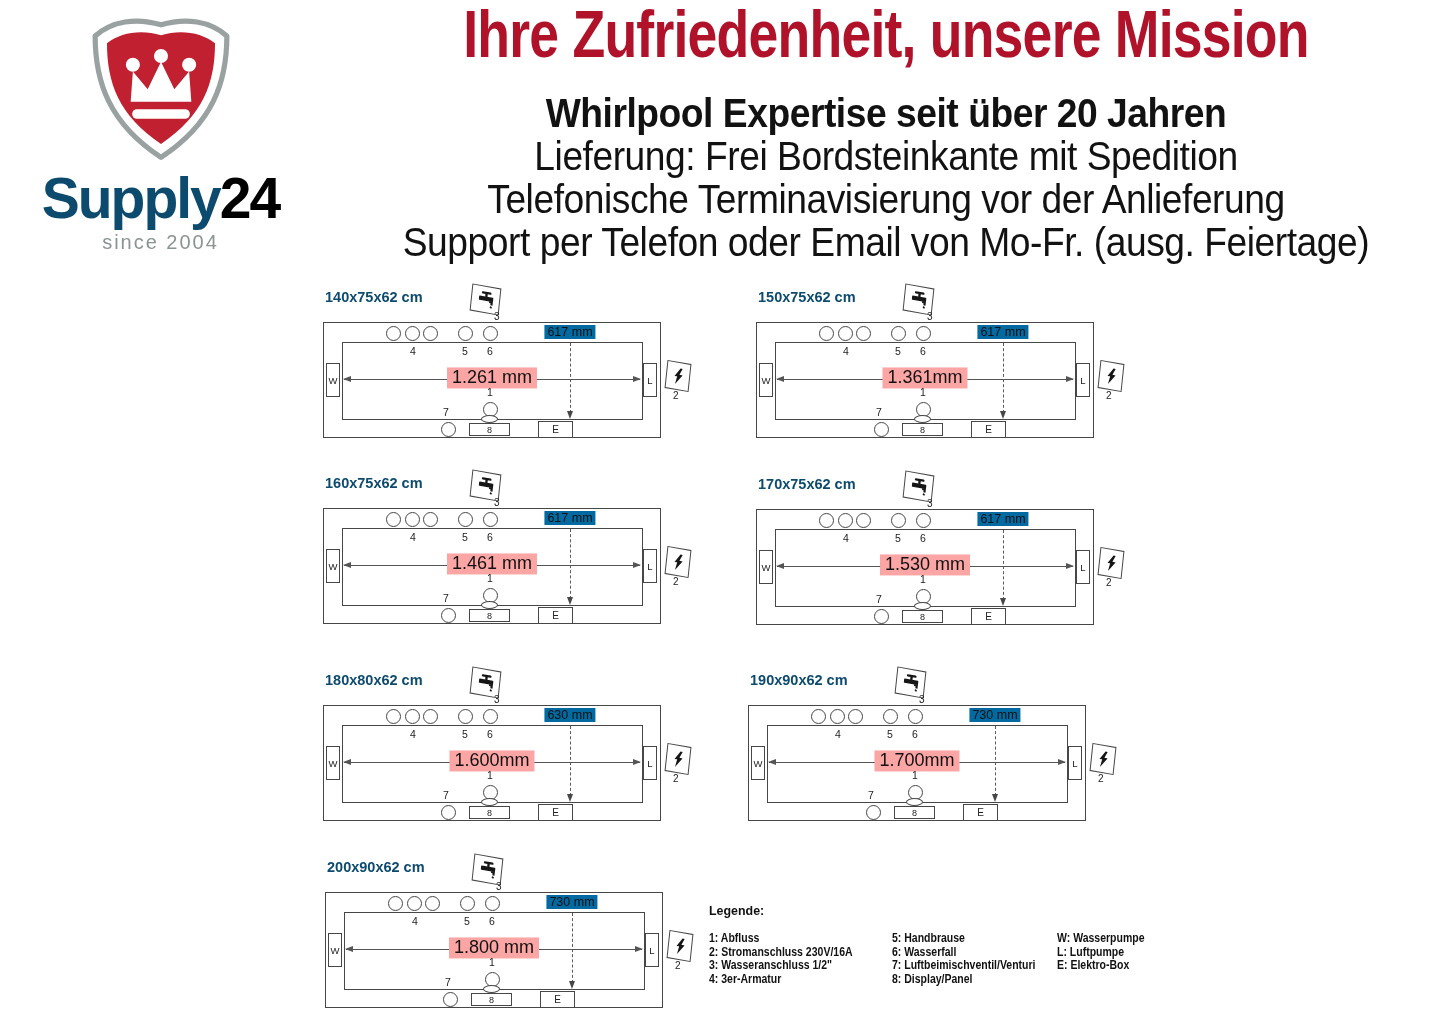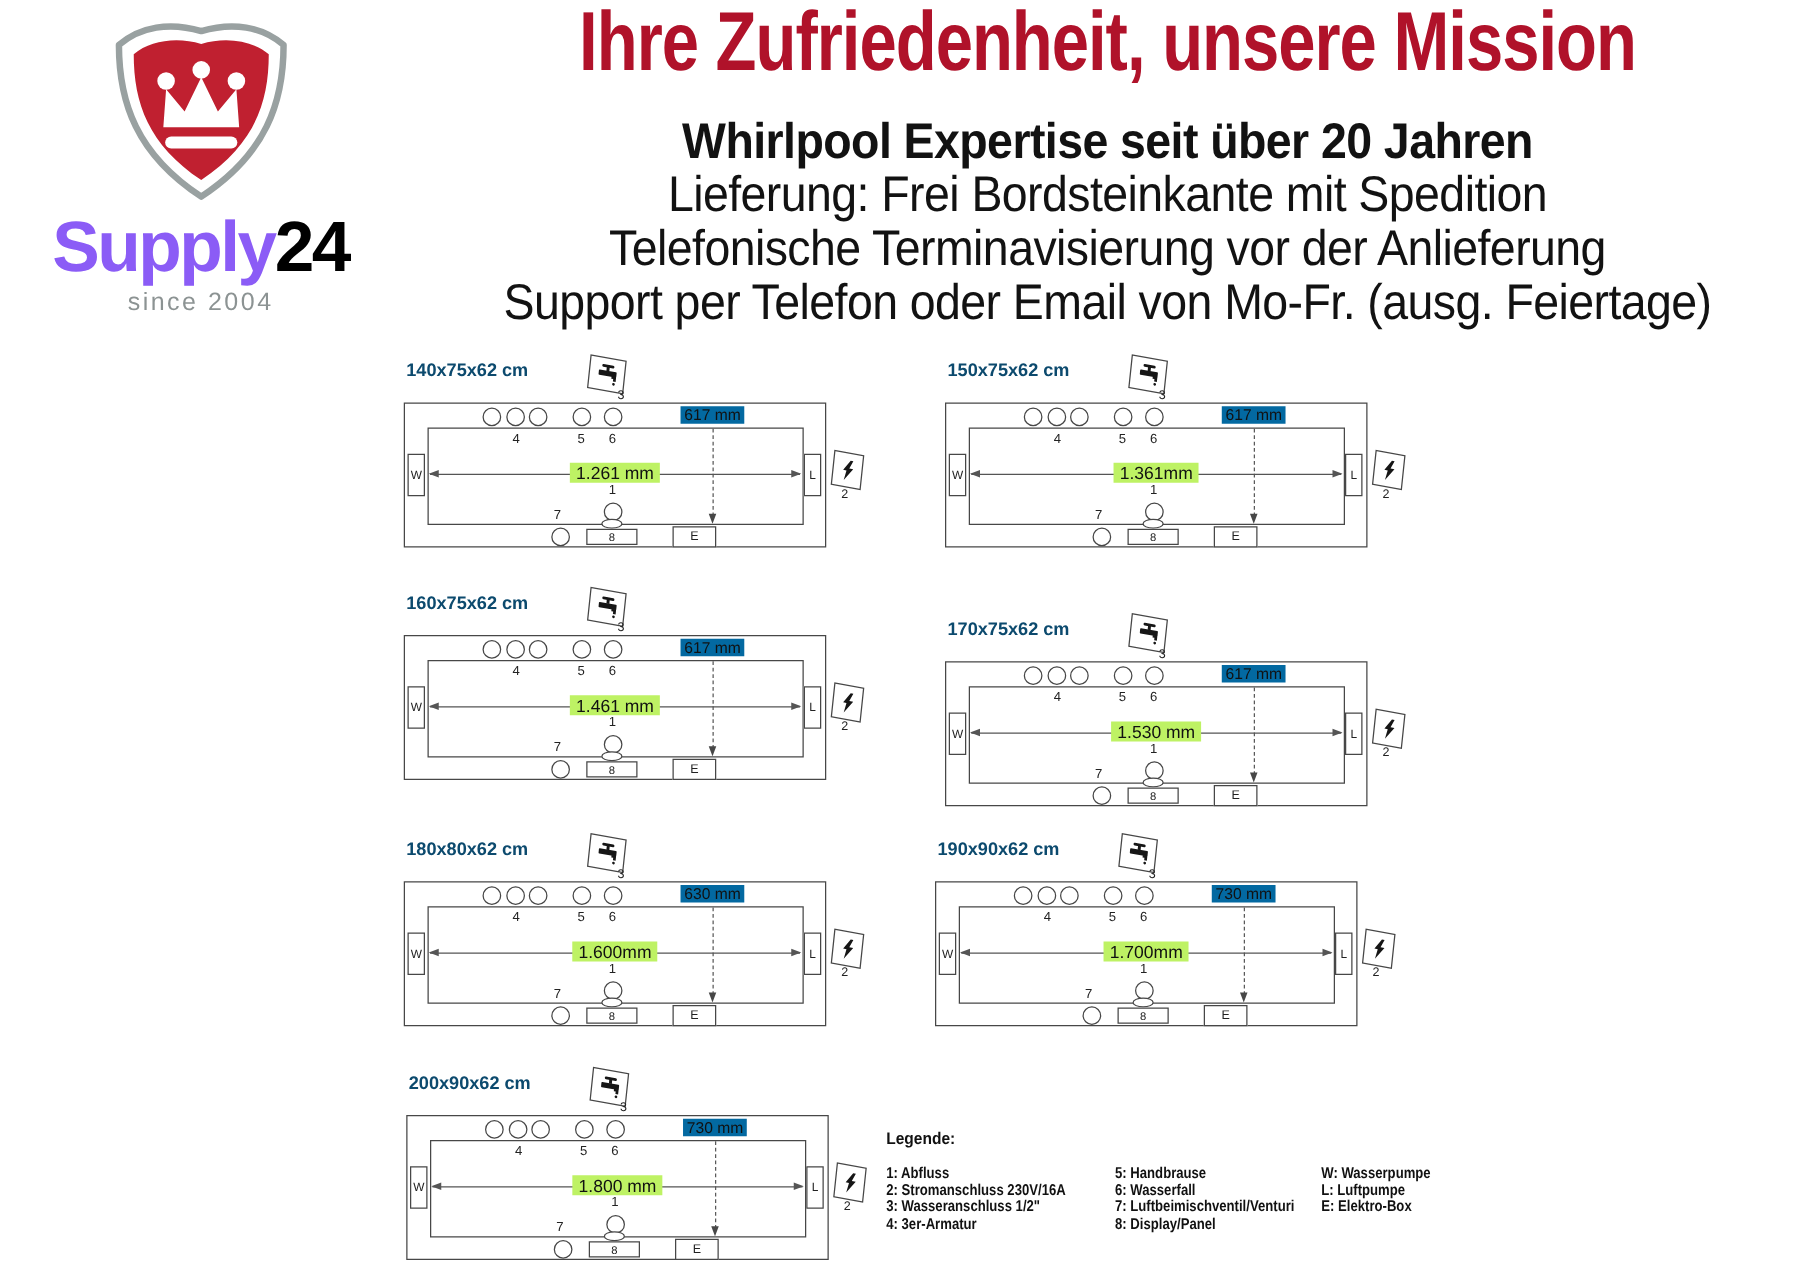--- a/index.html
+++ b/index.html
@@ -24,7 +24,7 @@
   .logo { position:absolute; left:8px; top:12px; width:305px; text-align:center; }
   .logo svg { display:block; margin:0 auto; }
   .brand { font-size:57px; font-weight:bold; letter-spacing:-2px; line-height:52px; margin-top:10px; white-space:nowrap; }
-  .brand .b1 { color:#8b5cf6; }
+  .brand .b1 { color:#0c4a6e; }
   .brand .b2 { color:#000000; }
   .since { font-size:20px; color:#8c9393; letter-spacing:2px; margin-top:7px; }
   

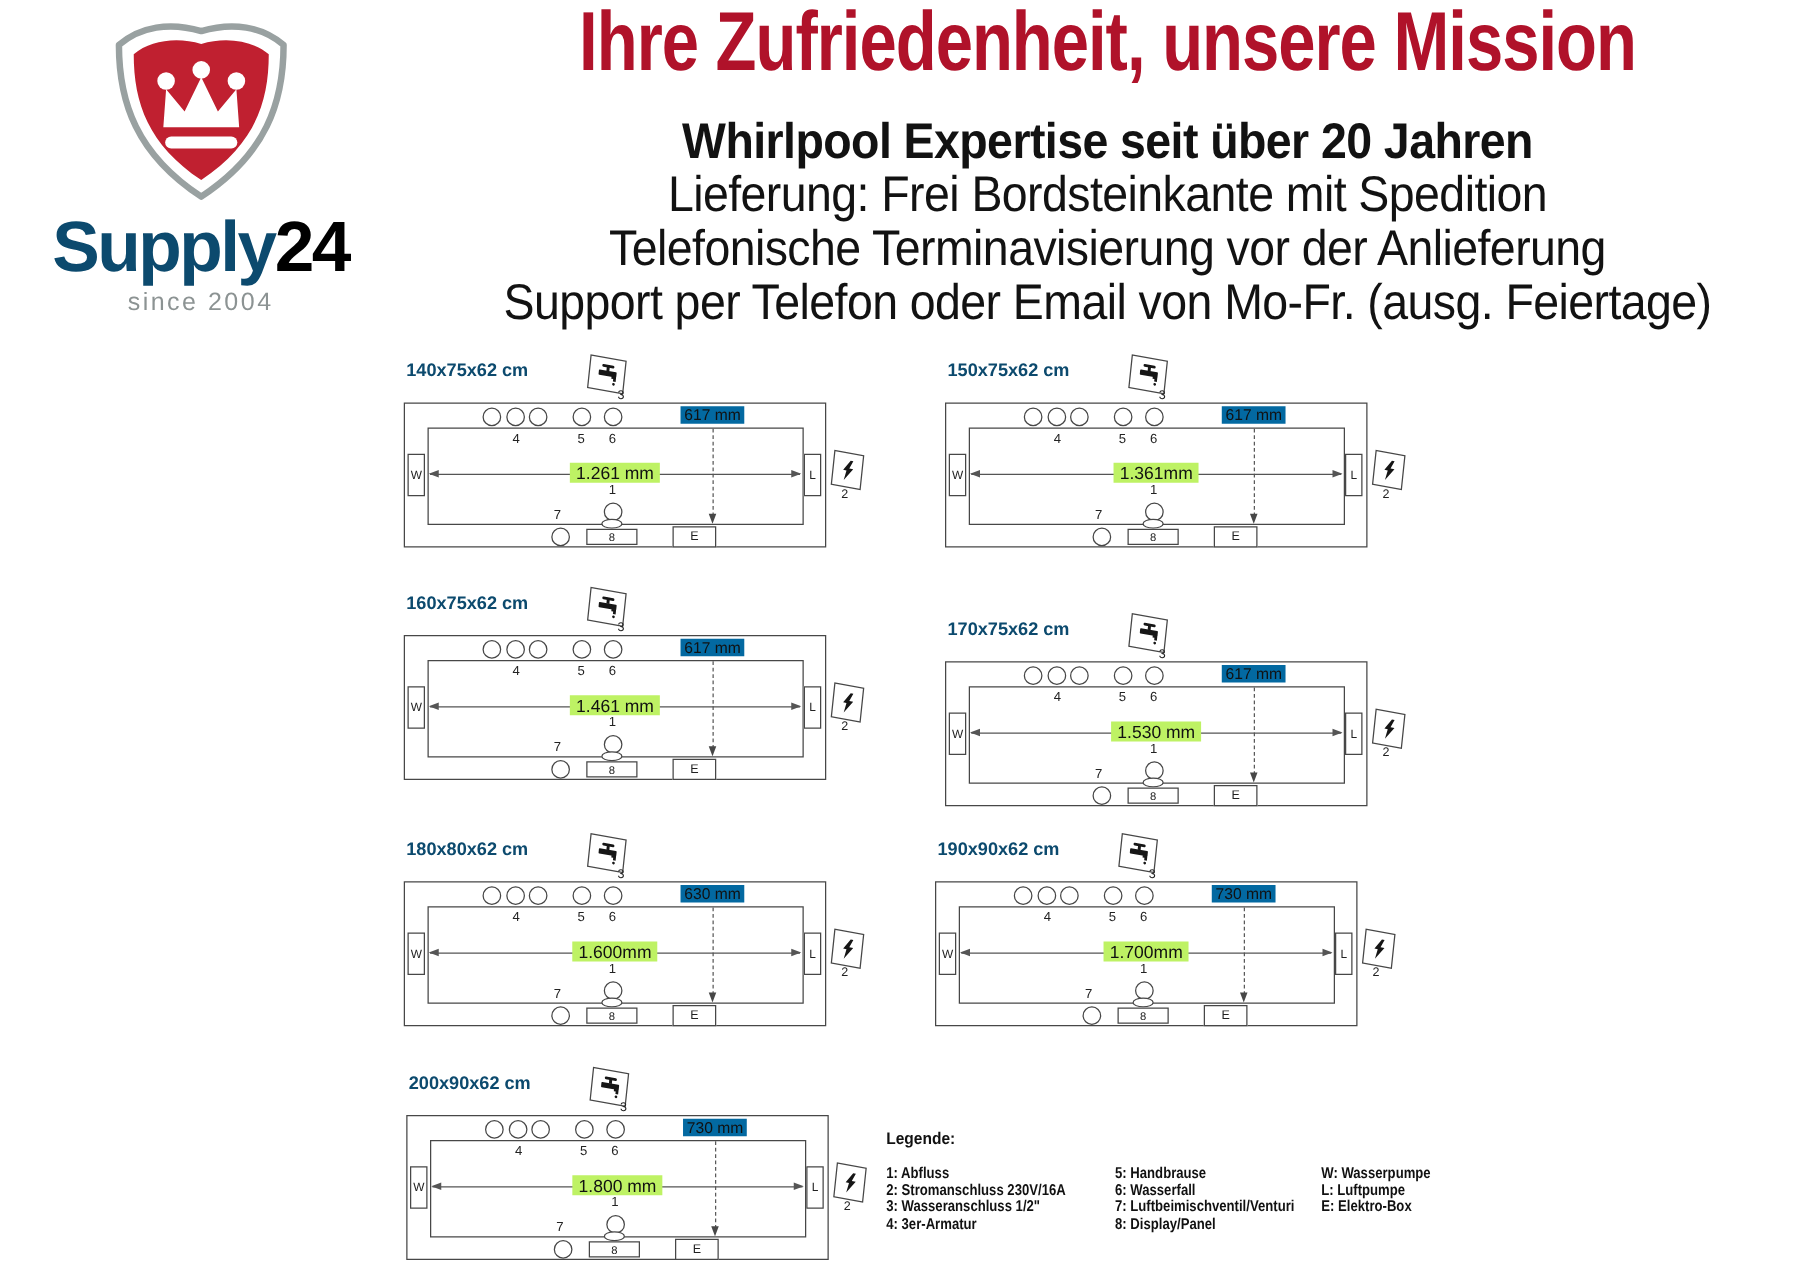--- a/index.html
+++ b/index.html
@@ -53,7 +53,7 @@
   .arr-l { left:19px;  border-right:8px solid #555; }
   .arr-r { left:309px; border-left:8px solid #555; }
   .len-label { position:absolute; left:168px; top:56px; transform:translate(-50%,-55%);
-    font-size:14px; color:#111; background:#bef264; padding:0 5px; white-space:nowrap; }
+    font-size:18px; color:#111; background:#fca5a5; padding:0 5px; white-space:nowrap; }
   .sidebox { position:absolute; width:12px; height:32px; border:1.5px solid #474747; background:#fff;
     display:flex; align-items:center; justify-content:center; font-size:9.5px; color:#222; z-index:3; box-sizing:content-box; }
   .wbox { left:2px;  top:40px; }

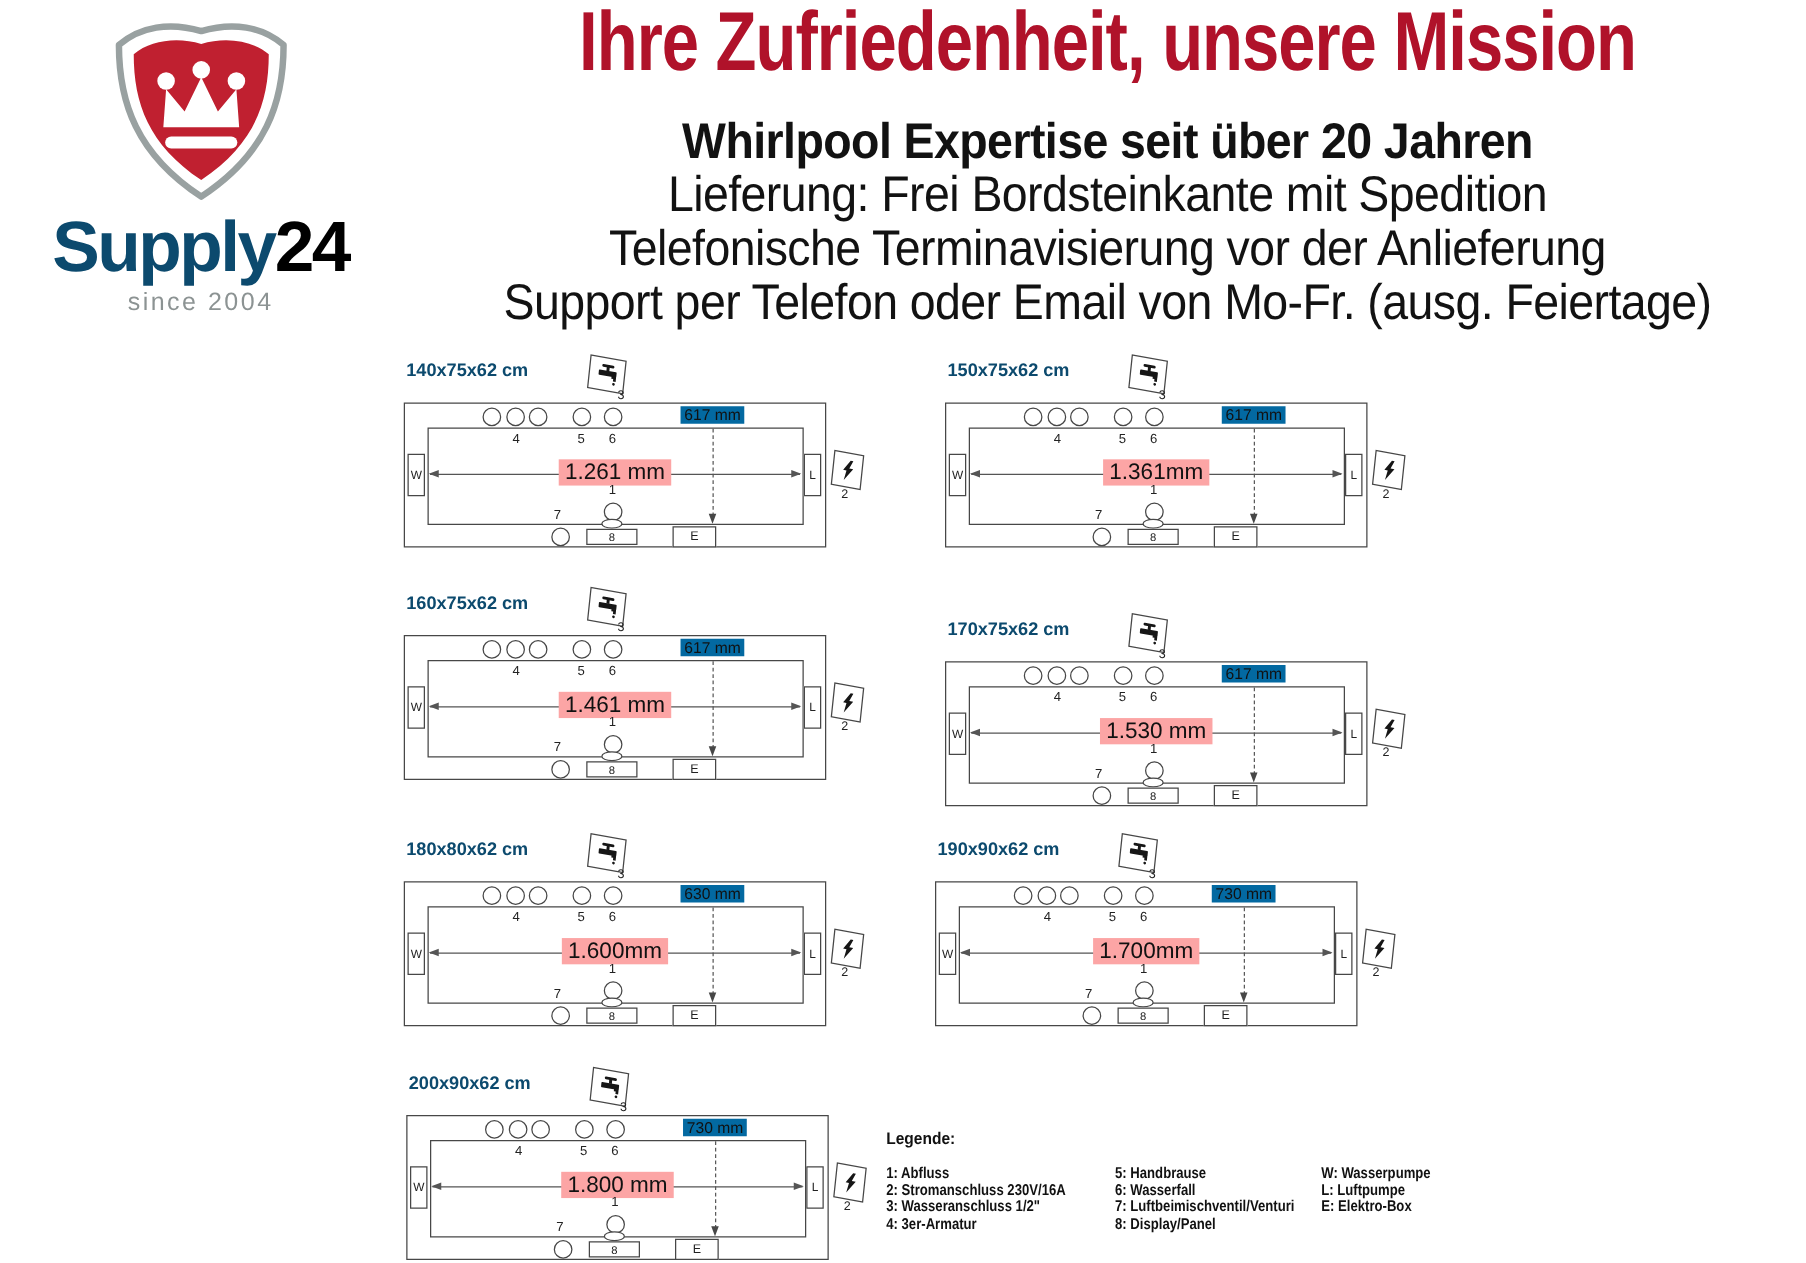--- a/index.html
+++ b/index.html
@@ -326,7 +326,7 @@
       <span class="bolt-num">2</span>
     </div>
   </div>
-    <div class="dg" style="left: 756px; top: 509px; margin-top: 20px;">
+    <div class="dg" style="left: 756px; top: 509px;">
     <div class="dg-title">170x75x62 cm</div>
 
     <div class="tap">

